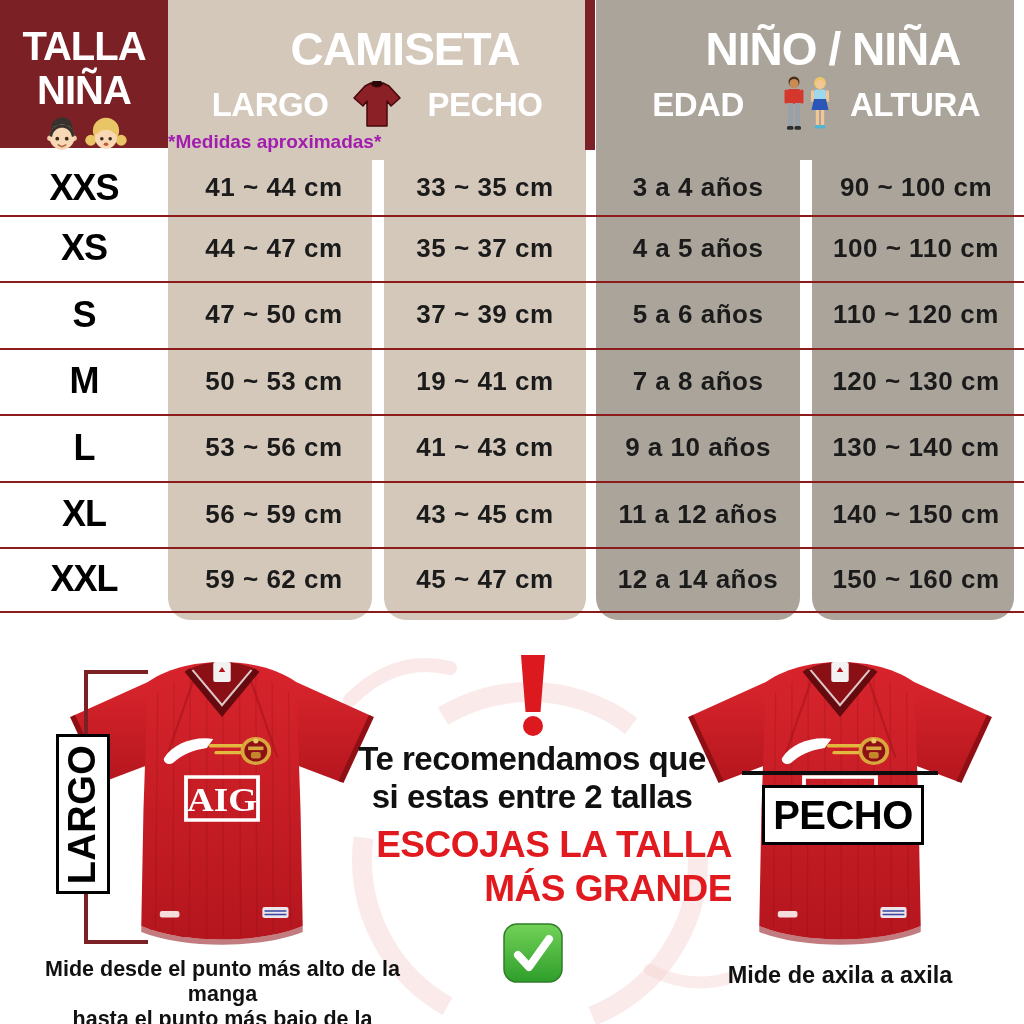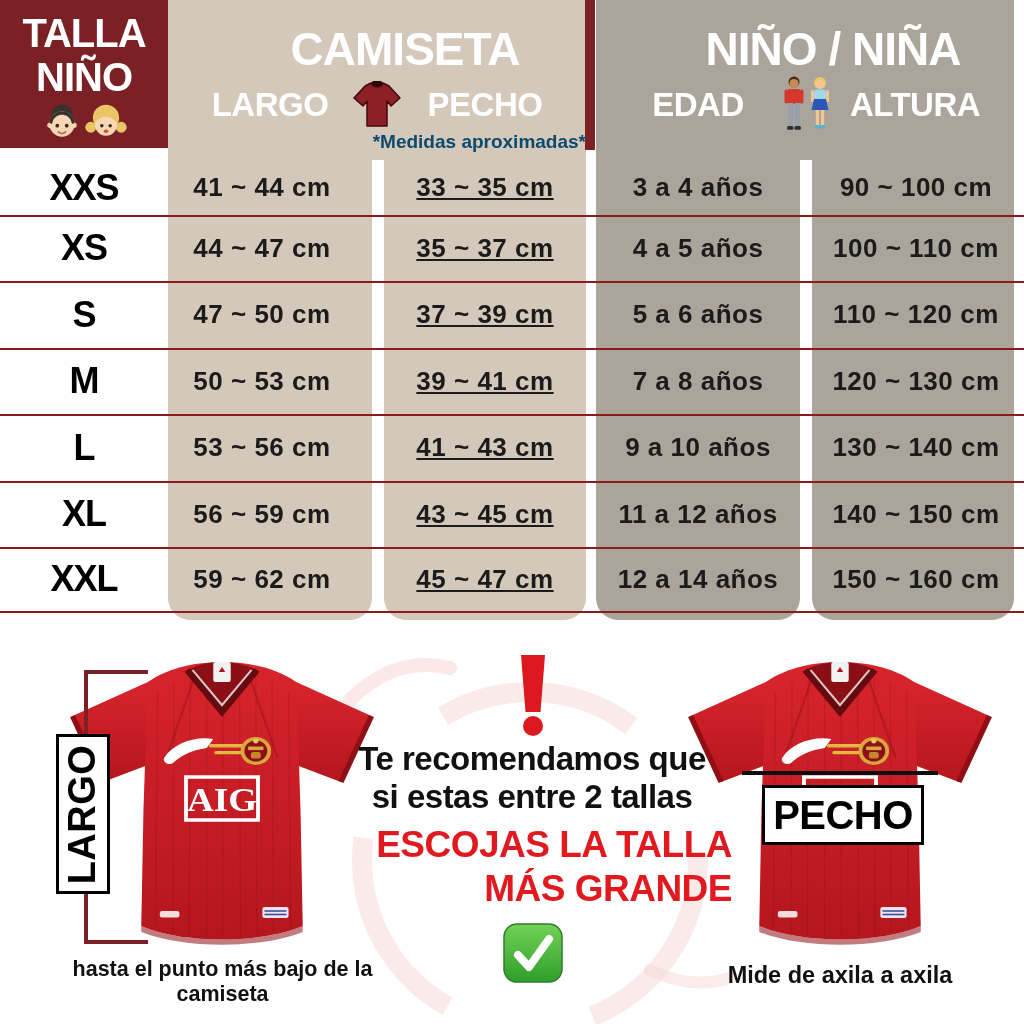--- a/index.html
+++ b/index.html
@@ -109,7 +109,7 @@
   </svg>
 
   <div class="abs talla-box">
-    <div class="talla-line" style="margin-top:11px">TALLA</div>
+    <div class="talla-line" style="margin-top:24px">TALLA</div>
     <div class="talla-line">NIÑO</div>
     <div class="talla-icons">
       <svg width="42" height="42" viewBox="0 0 40 40">

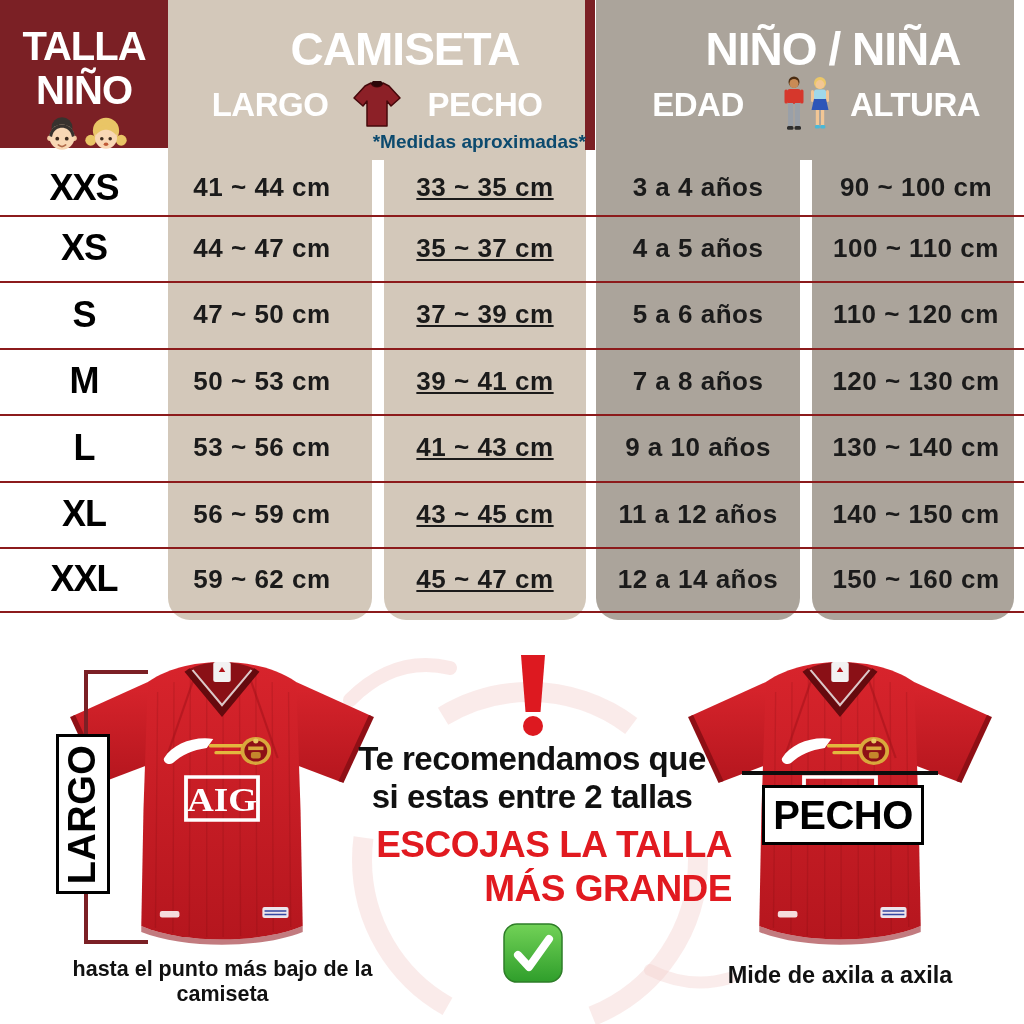--- a/index.html
+++ b/index.html
@@ -110,7 +110,7 @@
 
   <div class="abs talla-box">
     <div class="talla-line" style="margin-top:24px">TALLA</div>
-    <div class="talla-line">NIÑO</div>
+    <div class="talla-line">NIÑA</div>
     <div class="talla-icons">
       <svg width="42" height="42" viewBox="0 0 40 40">
         <circle cx="20" cy="13" r="10" fill="#38322e"></circle>

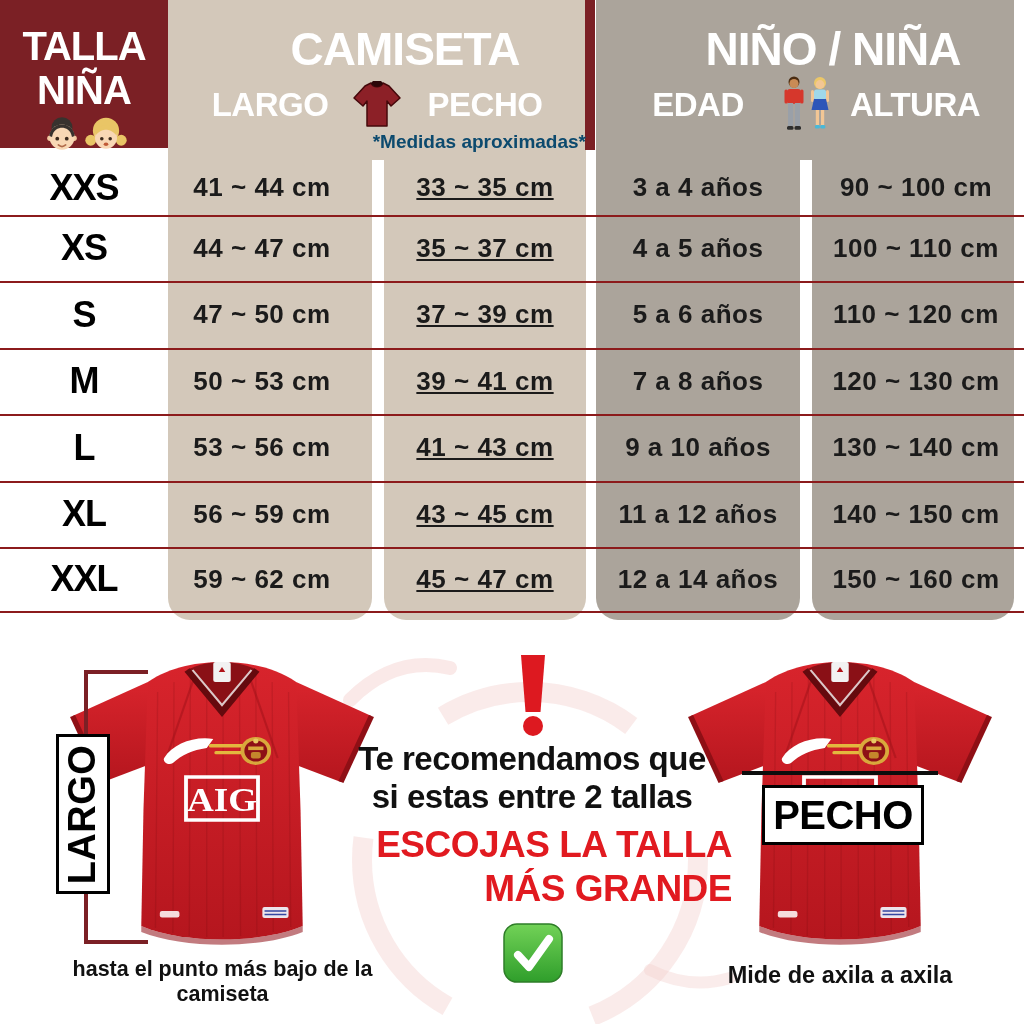--- a/index.html
+++ b/index.html
@@ -18,7 +18,7 @@
   .vstripe{left:585px;top:0;width:10px;height:150px;background:#7b2025;}
   .grp-title{top:22px;font-size:46px;font-weight:900;letter-spacing:-1px;color:#fff;text-align:center;padding-left:28px;}
   .sub-label{top:86px;font-size:33px;font-weight:900;color:#fff;text-align:center;letter-spacing:-0.5px;}
-  .note{left:168px;top:131px;width:418px;text-align:right;font-size:19px;font-weight:800;color:#0c4a6e;}
+  .note{left:168px;top:131px;width:418px;text-align:left;font-size:19px;font-weight:800;color:#a21caf;}
 
   
   .panel{top:160px;height:460px;border-radius:0 0 22px 22px;}

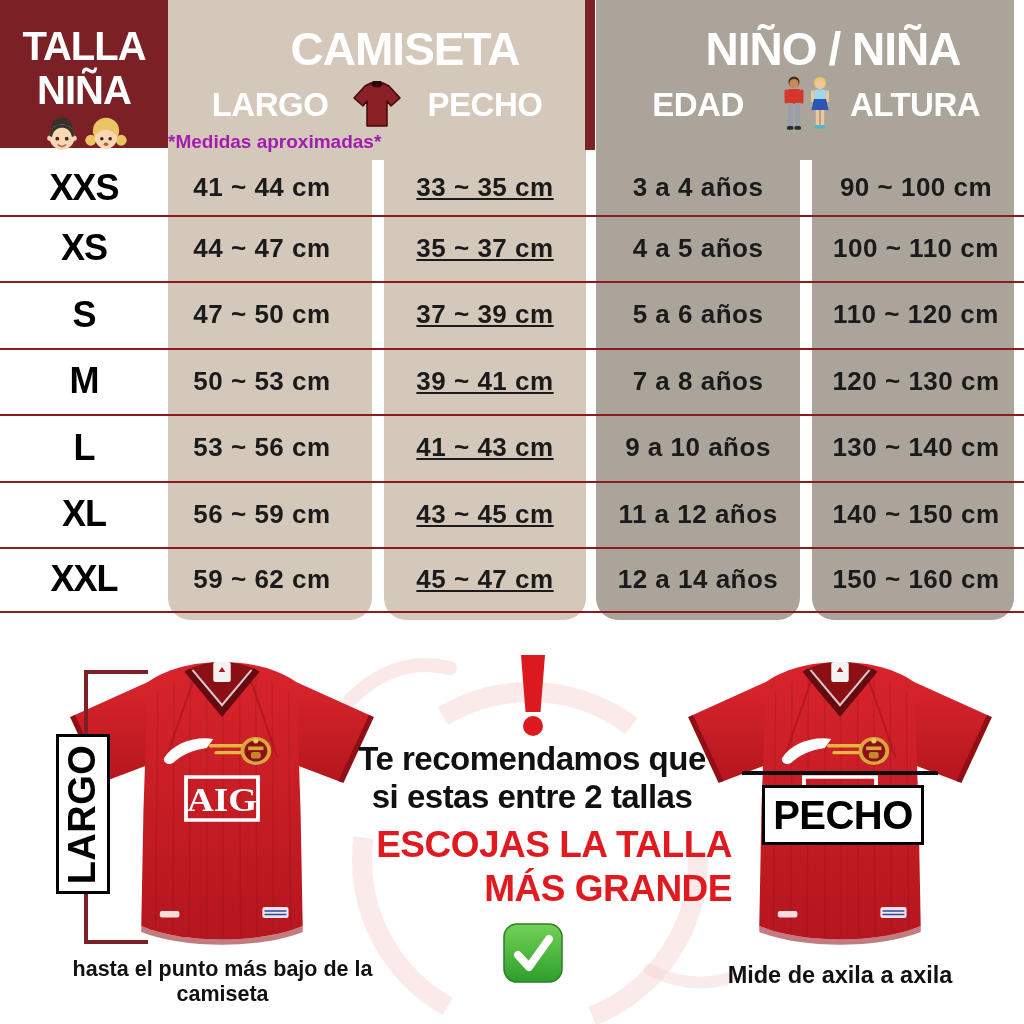--- a/index.html
+++ b/index.html
@@ -29,7 +29,7 @@
   .row{left:0;width:1024px;}
   .cell{position:absolute;top:0;height:100%;display:flex;align-items:center;justify-content:center;color:#1b1b1b;}
   .c-size{left:0;width:168px;font-size:36px;font-weight:900;letter-spacing:-1px;color:#000;}
-  .c-largo{left:160px;width:204px;}
+  .c-largo{left:172px;width:204px;}
   .c-pecho{left:384px;width:202px;text-decoration:underline;}
   .c-edad{left:596px;width:204px;}
   .c-altura{left:812px;width:208px;}

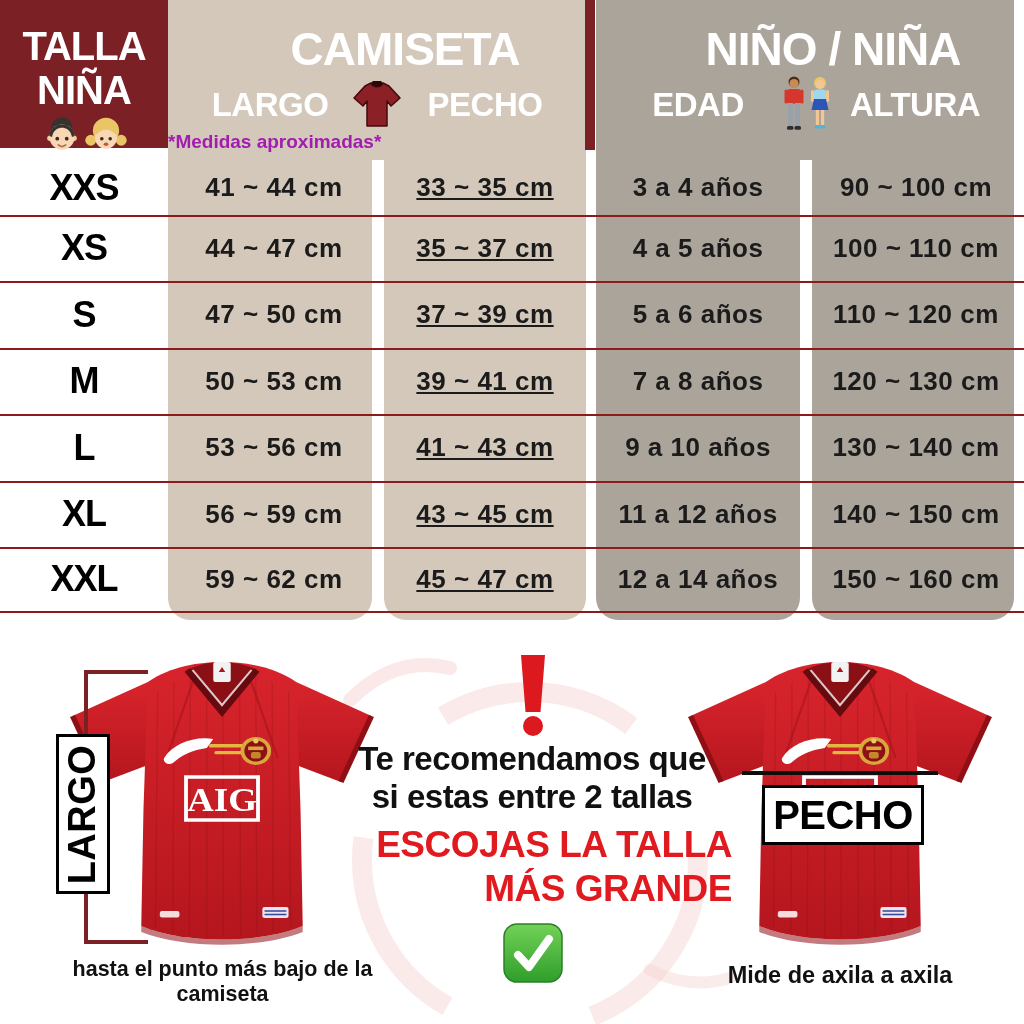--- a/index.html
+++ b/index.html
@@ -30,7 +30,7 @@
   .cell{position:absolute;top:0;height:100%;display:flex;align-items:center;justify-content:center;color:#1b1b1b;}
   .c-size{left:0;width:168px;font-size:36px;font-weight:900;letter-spacing:-1px;color:#000;}
   .c-largo{left:172px;width:204px;}
-  .c-pecho{left:384px;width:202px;text-decoration:underline;}
+  .c-pecho{left:384px;width:202px;}
   .c-edad{left:596px;width:204px;}
   .c-altura{left:812px;width:208px;}
   .val{font-size:26px;font-weight:bold;letter-spacing:0.5px;}

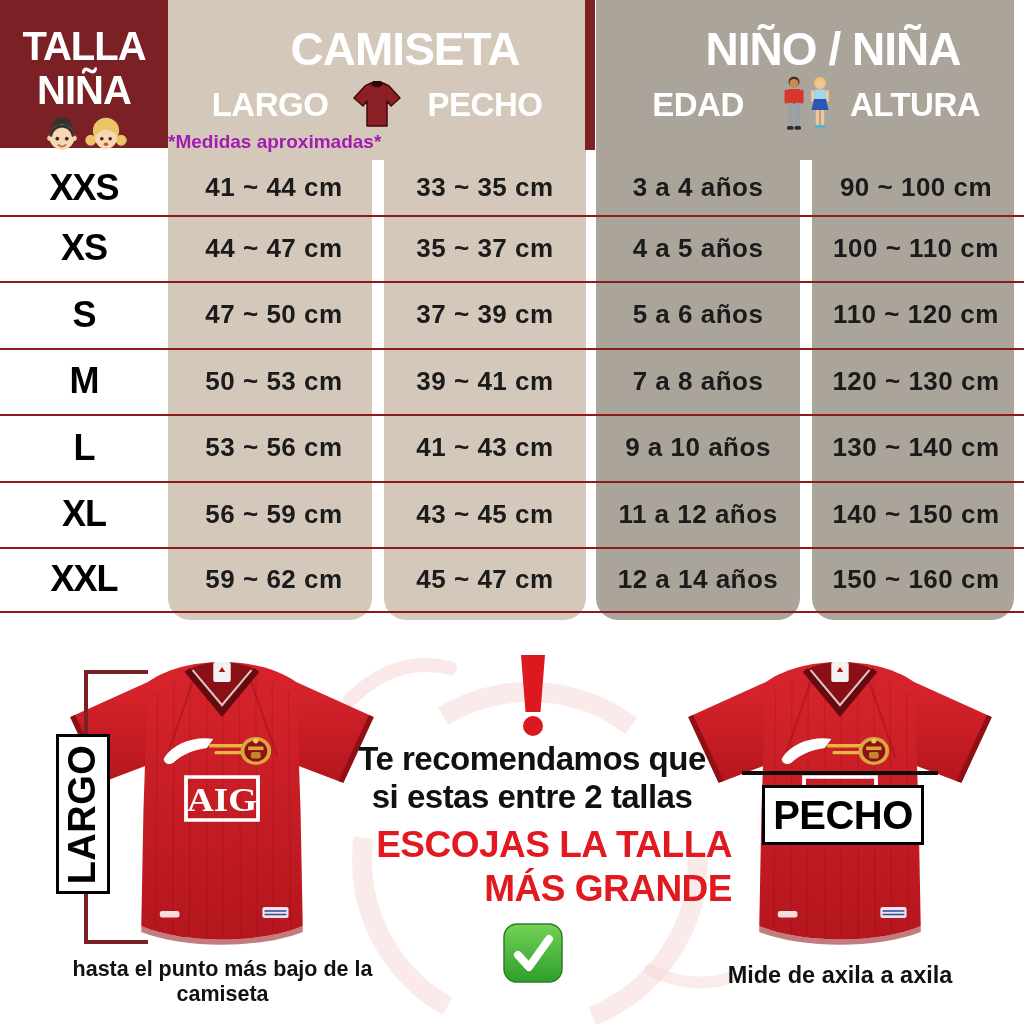--- a/index.html
+++ b/index.html
@@ -204,7 +204,7 @@
   <div class="abs row" style="top:348px;height:66px">
     <div class="cell c-size">M</div>
     <div class="cell c-largo val">50 ~ 53 cm</div>
-    <div class="cell c-pecho val">39 ~ 41 cm</div>
+    <div class="cell c-pecho val">19 ~ 41 cm</div>
     <div class="cell c-edad val">7 a 8 años</div>
     <div class="cell c-altura val">120 ~ 130 cm</div>
   </div>

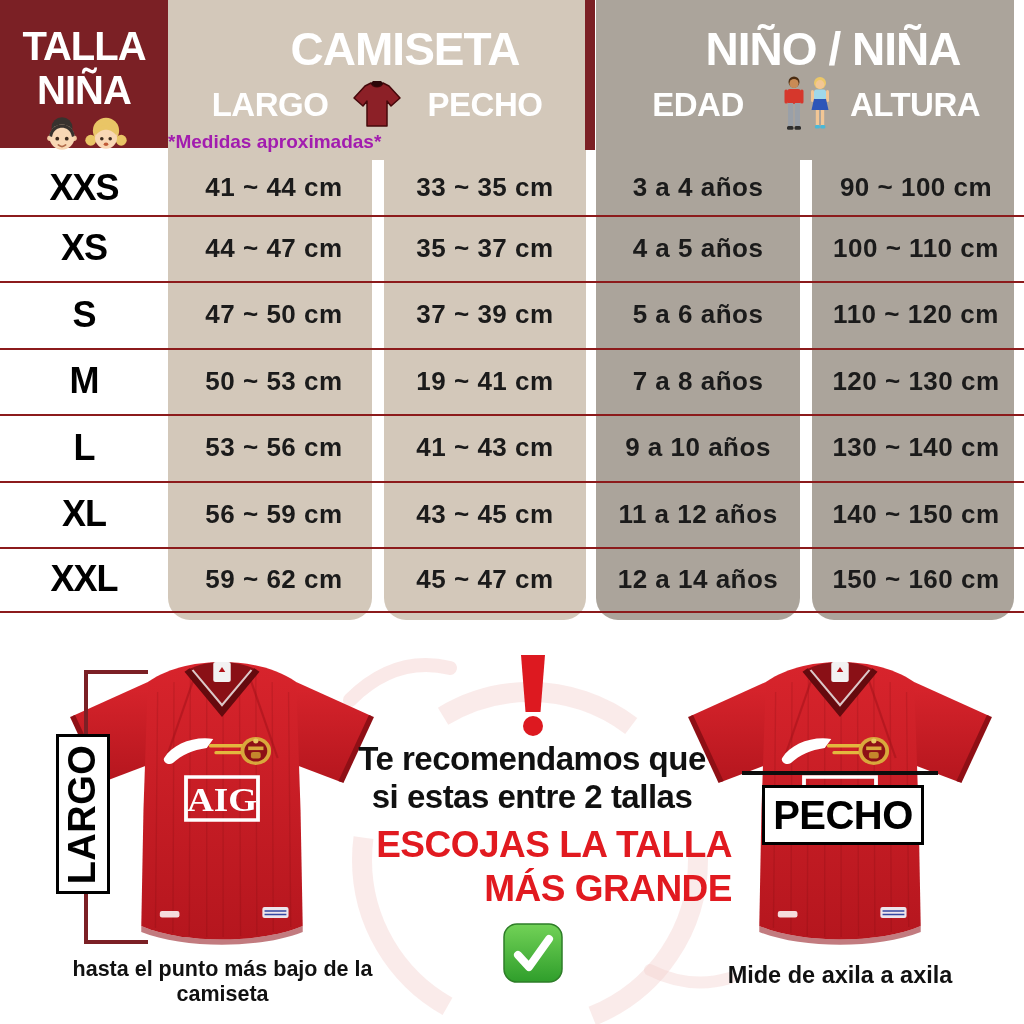--- a/index.html
+++ b/index.html
@@ -254,6 +254,7 @@
     <span>LARGO</span>
   </div>
   <div class="abs caption cap-left">
+    <div>Mide desde el punto más alto de la manga</div>
     <div>hasta el punto más bajo de la camiseta</div>
   </div>
 

